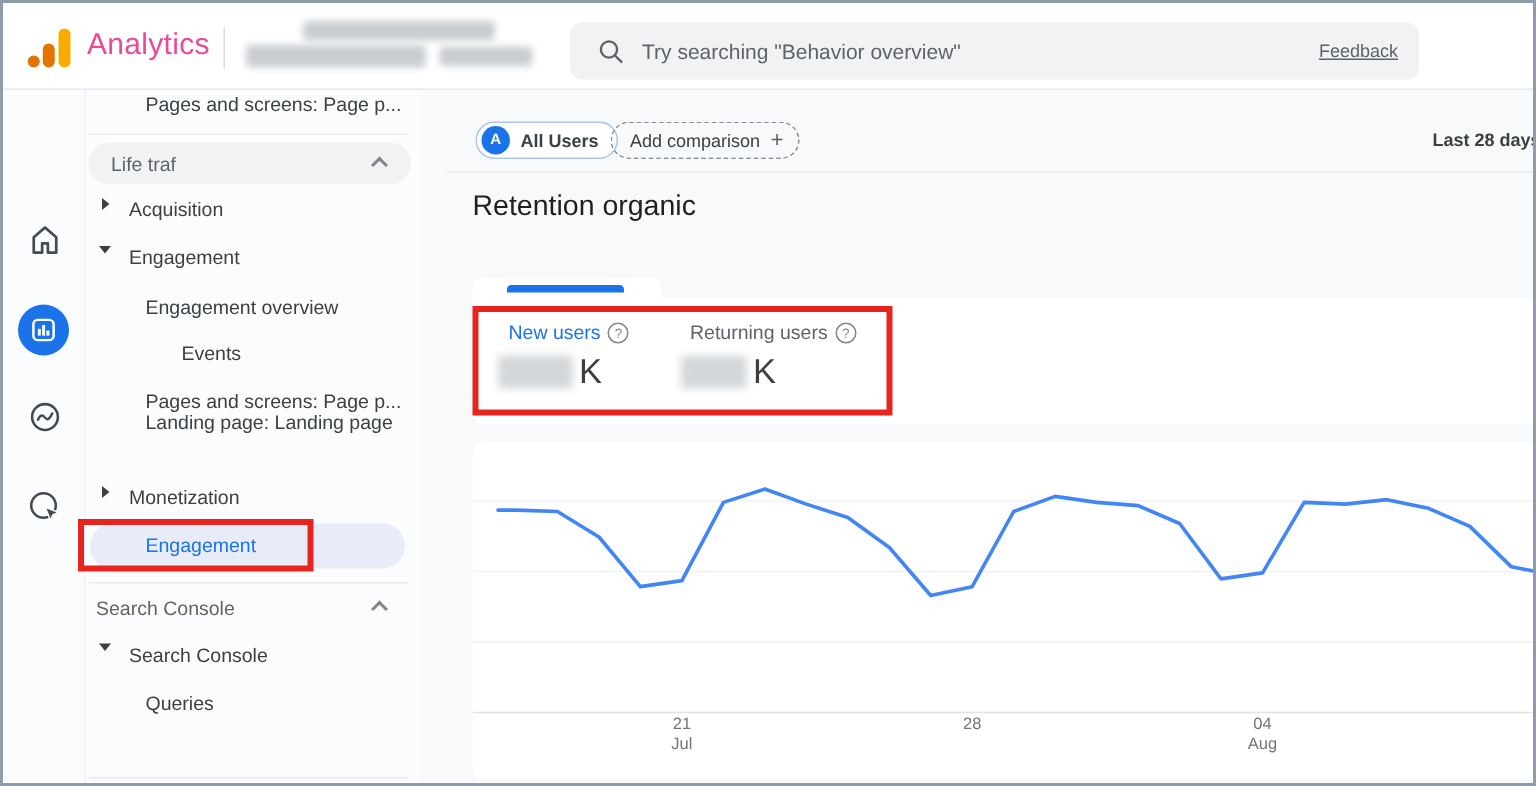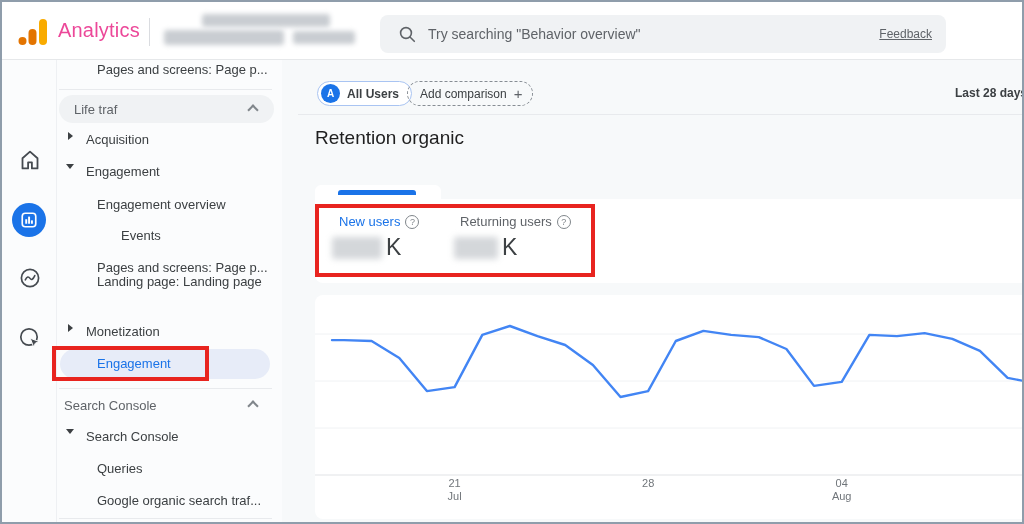--- a/index.html
+++ b/index.html
@@ -144,7 +144,6 @@
     <div class="tri-d" style="left:9px; top:369px;"></div>
     <div class="nav-item nav-parent" style="top:367px;">Search Console</div>
     <div class="nav-item nav-child" style="top:399px;">Queries</div>
-    <div class="nav-item nav-child" style="top:431px;">Google organic search traf...</div>
 
     <div class="hdiv" style="left:2px; top:458px; width:213px;"></div>
   </div>

